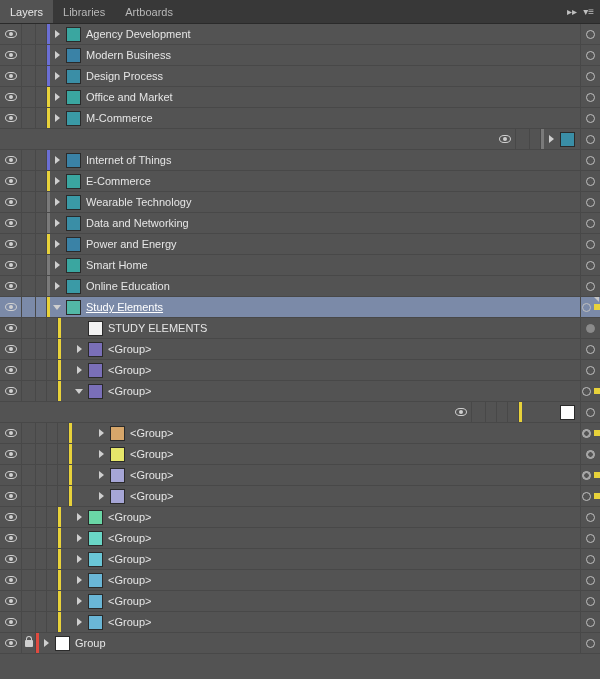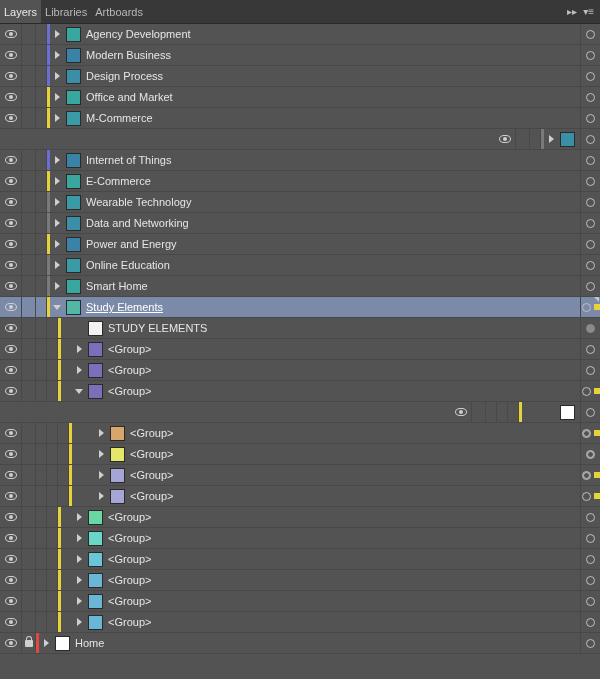--- a/index.html
+++ b/index.html
@@ -28,7 +28,7 @@
     border-bottom: 1px solid #2a2a2a;
   }
   .tab {
-    padding: 0 4px;
+    padding: 0 10px;
     display: flex;
     align-items: center;
     font-size: 11px;

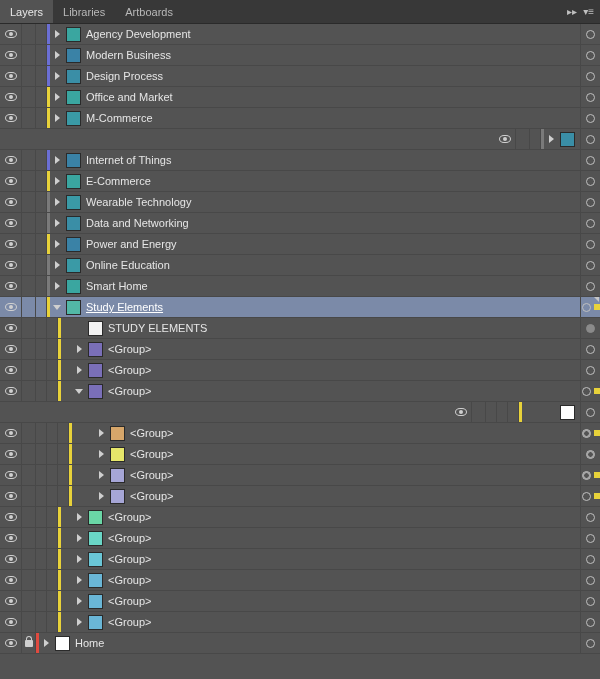--- a/index.html
+++ b/index.html
@@ -402,26 +402,26 @@
         <div class="arrow-slot">
           <div class="arrow"></div>
         </div>
+        <div class="thumb" style="background: rgb(58, 166, 160);"></div>
+        <div class="label">Smart Home</div>
+        <div class="target-col">
+          <div class="ring"></div>
+        </div>
+      </div>
+      <div class="row">
+        <div class="vis-col">
+          <div class="eye"></div>
+        </div>
+        <div class="lock-col"></div>
+        <div class="indent-area">
+          <div class="indent-seg"></div>
+        </div>
+        <div class="cbar" style="background: rgb(122, 122, 122);"></div>
+        <div class="arrow-slot">
+          <div class="arrow"></div>
+        </div>
         <div class="thumb" style="background: rgb(58, 154, 166);"></div>
         <div class="label">Online Education</div>
-        <div class="target-col">
-          <div class="ring"></div>
-        </div>
-      </div>
-      <div class="row">
-        <div class="vis-col">
-          <div class="eye"></div>
-        </div>
-        <div class="lock-col"></div>
-        <div class="indent-area">
-          <div class="indent-seg"></div>
-        </div>
-        <div class="cbar" style="background: rgb(122, 122, 122);"></div>
-        <div class="arrow-slot">
-          <div class="arrow"></div>
-        </div>
-        <div class="thumb" style="background: rgb(58, 166, 160);"></div>
-        <div class="label">Smart Home</div>
         <div class="target-col">
           <div class="ring"></div>
         </div>

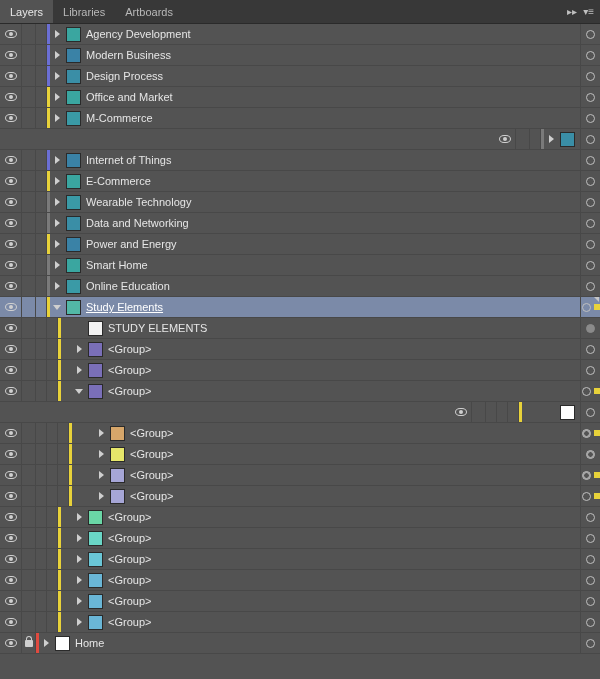--- a/index.html
+++ b/index.html
@@ -798,7 +798,7 @@
           <div class="arrow"></div>
         </div>
         <div class="thumb" style="background: rgb(255, 255, 255);"></div>
-        <div class="label">Home</div>
+        <div class="label">Group</div>
         <div class="target-col">
           <div class="ring"></div>
         </div>

